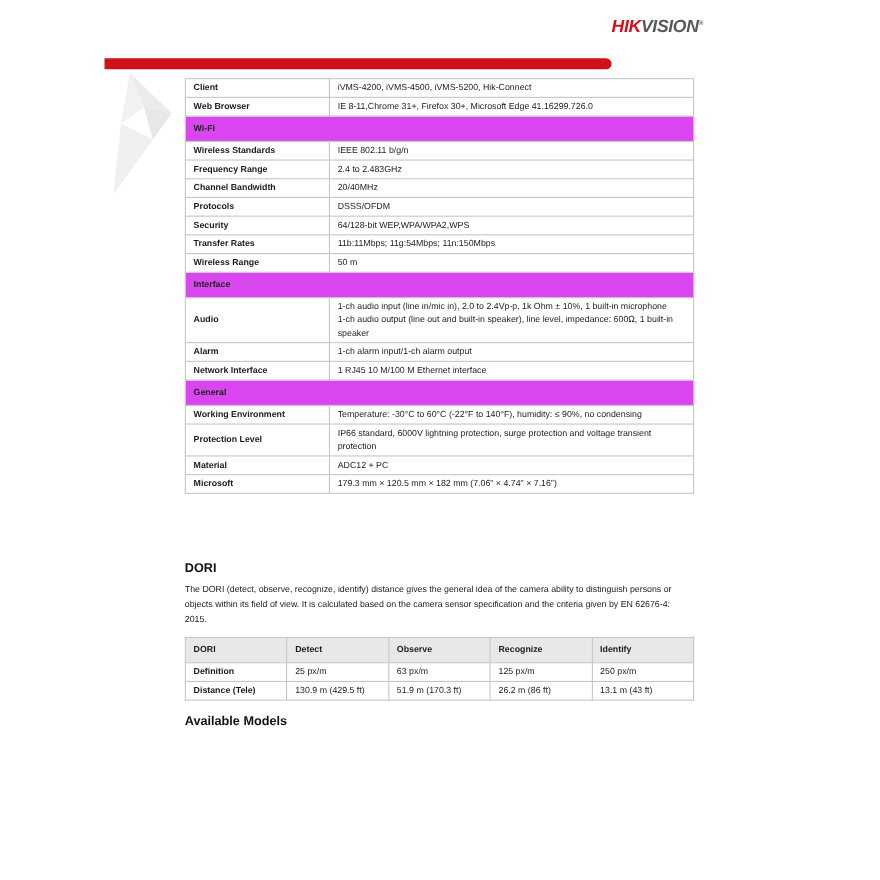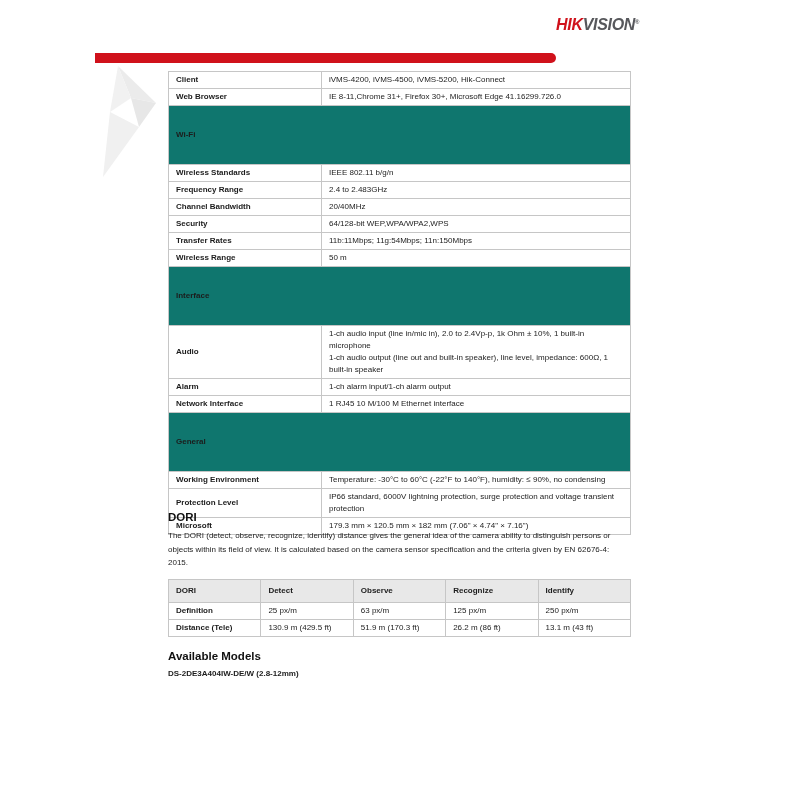--- a/index.html
+++ b/index.html
@@ -20,7 +20,7 @@
   table { border-collapse:collapse; table-layout:fixed; }
   .spec { position:absolute; left:168px; top:71px; width:463px; font-size:8px; }
   .spec td { border:1px solid #c6c6c6; vertical-align:middle; line-height:12px; }
-  .spec td.lbl { width:153px; font-weight:bold; padding:2px 7px; }
+  .spec td.lbl { width:131px; font-weight:bold; padding:2px 7px; }
   .spec td.val { padding:2px 7px; white-space:pre-line; }
   .spec td.sec { background:#0f766e; font-weight:bold; padding:23px 7px; }
 

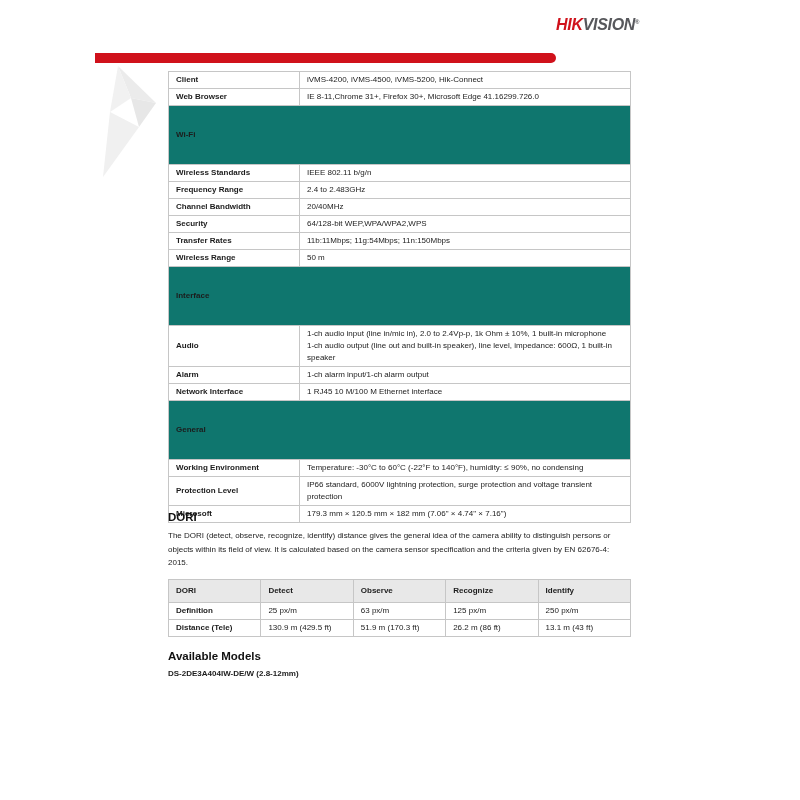--- a/index.html
+++ b/index.html
@@ -22,7 +22,7 @@
   .spec td { border:1px solid #c6c6c6; vertical-align:middle; line-height:12px; }
   .spec td.lbl { width:131px; font-weight:bold; padding:2px 7px; }
   .spec td.val { padding:2px 7px; white-space:pre-line; }
-  .spec td.sec { background:#0f766e; font-weight:bold; padding:23px 7px; }
+  .spec td.sec { background:#d946ef; font-weight:bold; padding:5px 7px; }
 
   
   .dori { position:absolute; left:168px; top:511px; width:463px; }

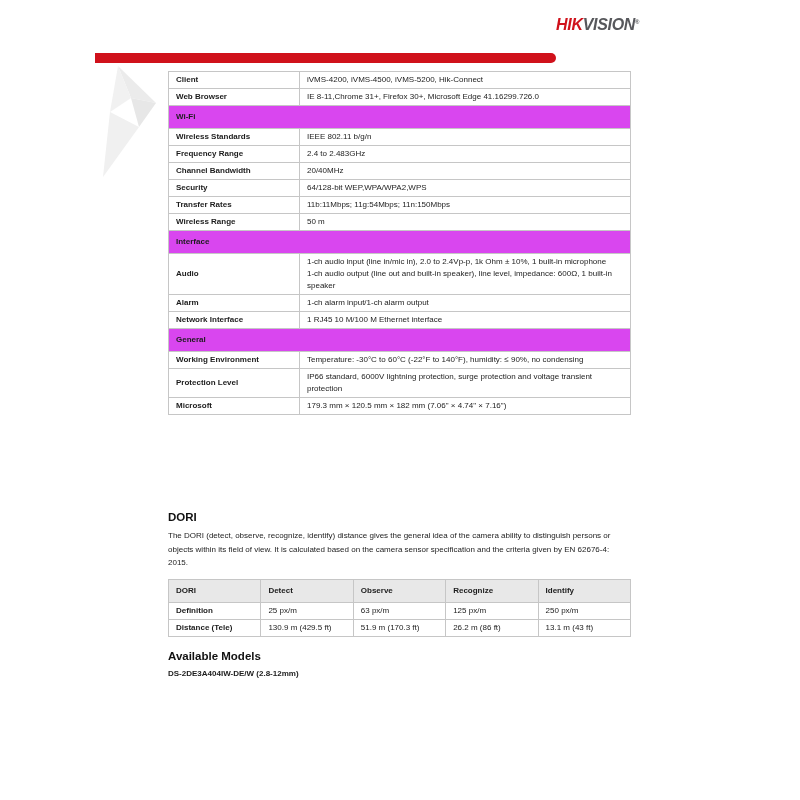--- a/index.html
+++ b/index.html
@@ -80,6 +80,10 @@
         <tr>
           <td class="lbl">Channel Bandwidth</td>
           <td class="val">20/40MHz</td>
+        </tr>
+        <tr>
+          <td class="lbl">Protocols</td>
+          <td class="val">DSSS/OFDM</td>
         </tr>
         <tr>
           <td class="lbl">Security</td>

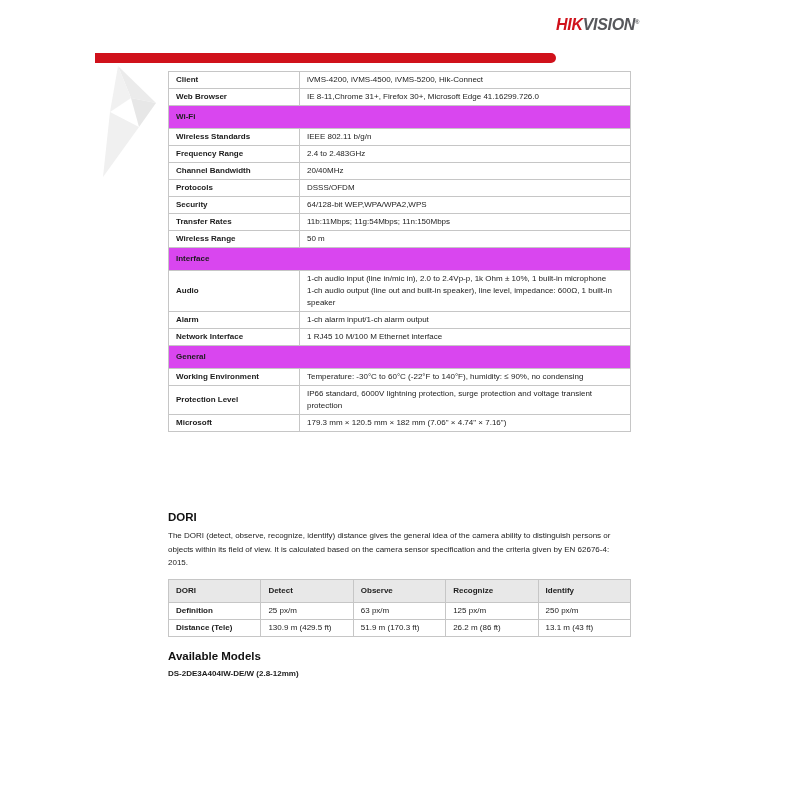--- a/index.html
+++ b/index.html
@@ -125,6 +125,10 @@
           <td class="val">IP66 standard, 6000V lightning protection, surge protection and voltage transient protection</td>
         </tr>
         <tr>
+          <td class="lbl">Material</td>
+          <td class="val">ADC12 + PC</td>
+        </tr>
+        <tr>
           <td class="lbl">Microsoft</td>
           <td class="val">179.3 mm × 120.5 mm × 182 mm (7.06" × 4.74" × 7.16")</td>
         </tr>

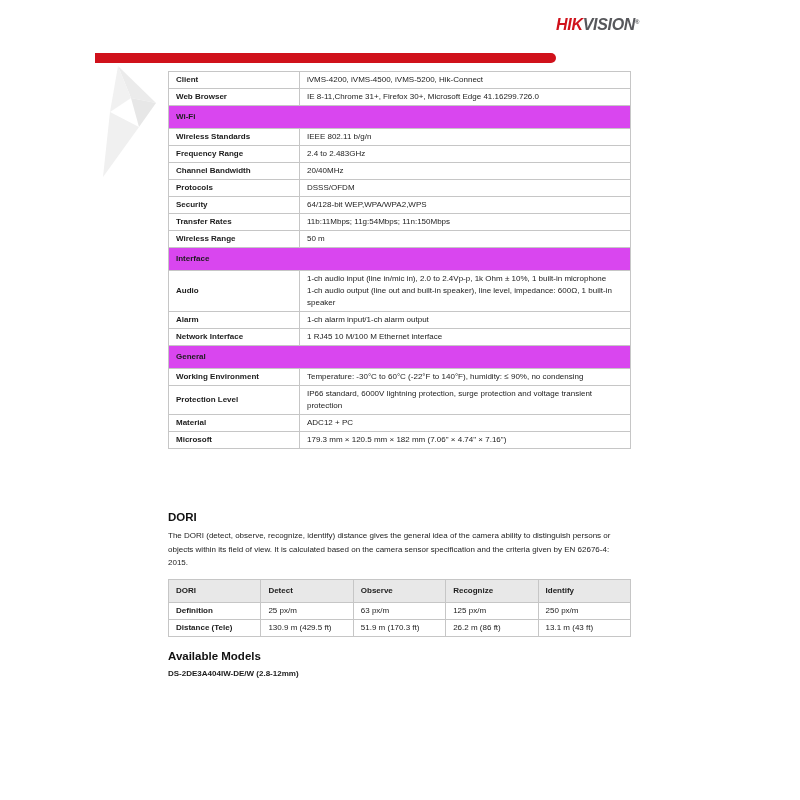--- a/index.html
+++ b/index.html
@@ -169,9 +169,6 @@
 
   <div class="models">
     <div class="h-title">Available Models</div>
-    <div>
-        <div class="model-item">DS-2DE3A404IW-DE/W (2.8-12mm)</div>
-      </div>
   </div>
 
 </div>

